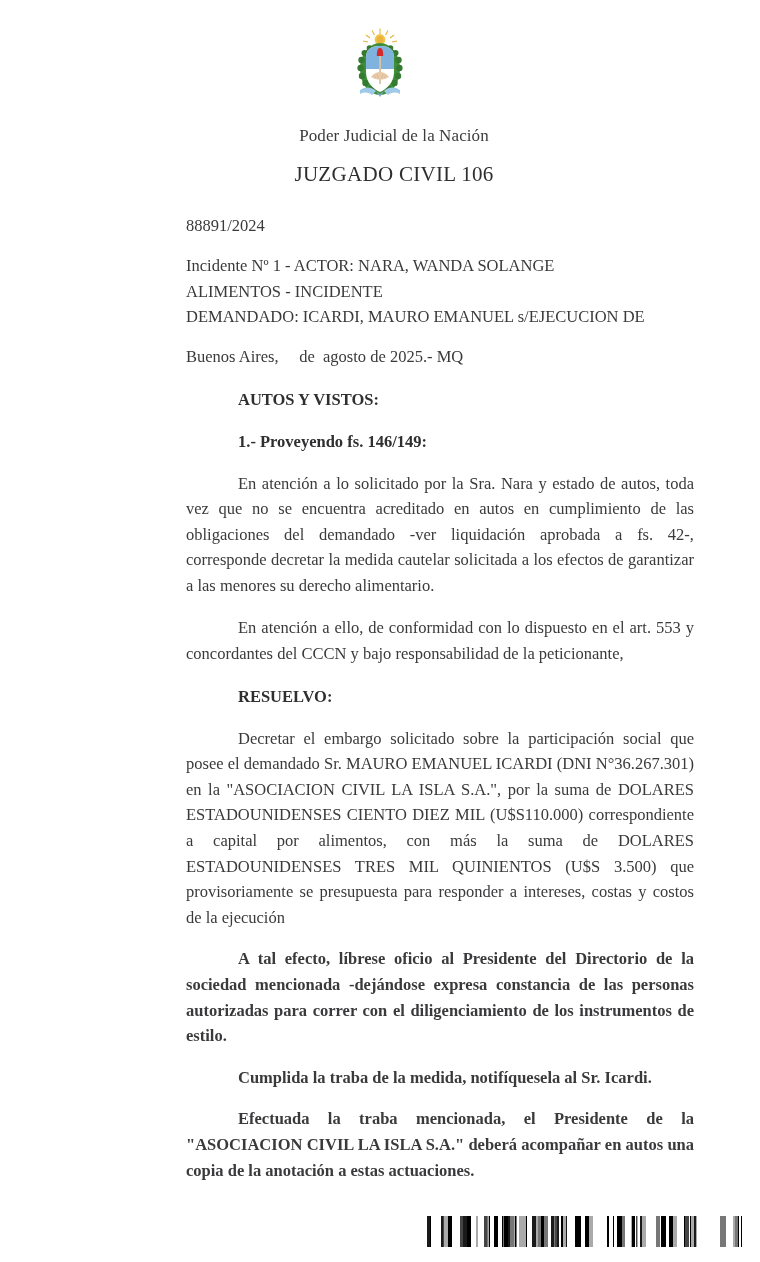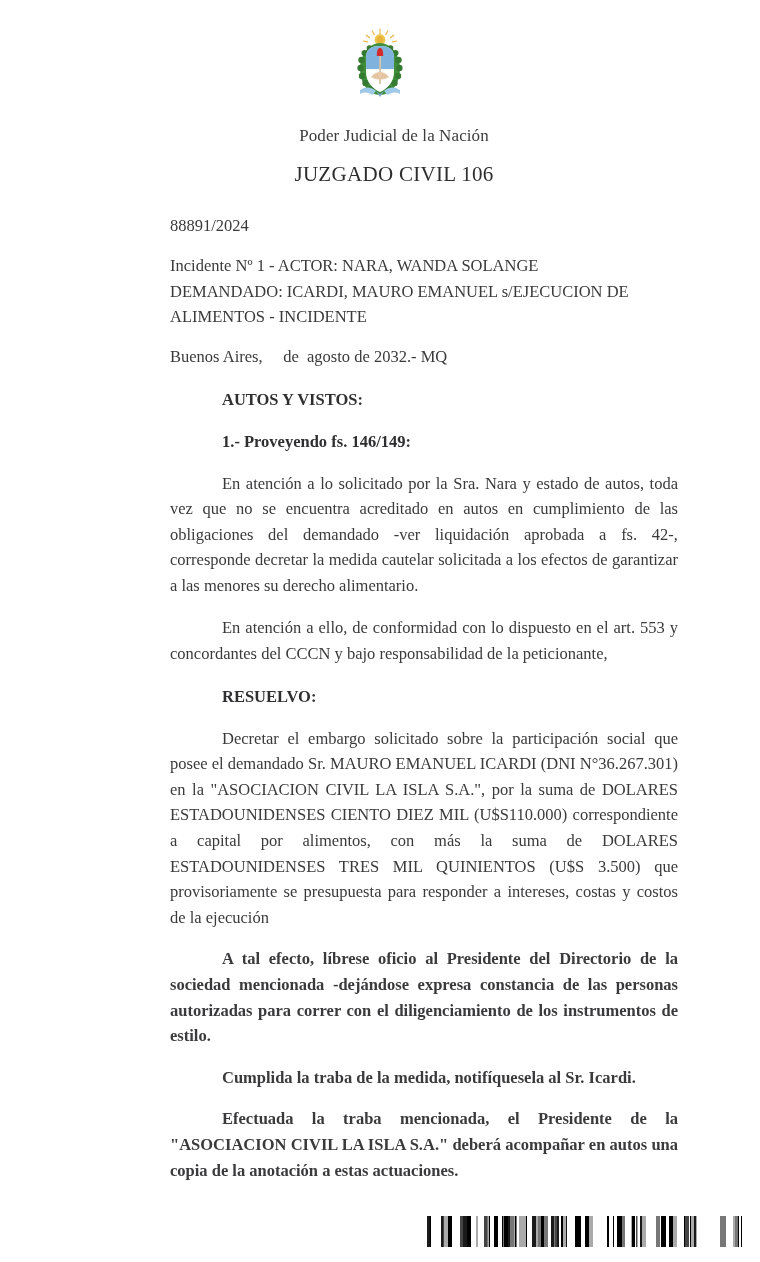--- a/index.html
+++ b/index.html
@@ -58,7 +58,7 @@
   
   .body-block {
     position: absolute;
-    left: 170px;
+    left: 186px;
     top: 214px;
     width: 508px;
   }

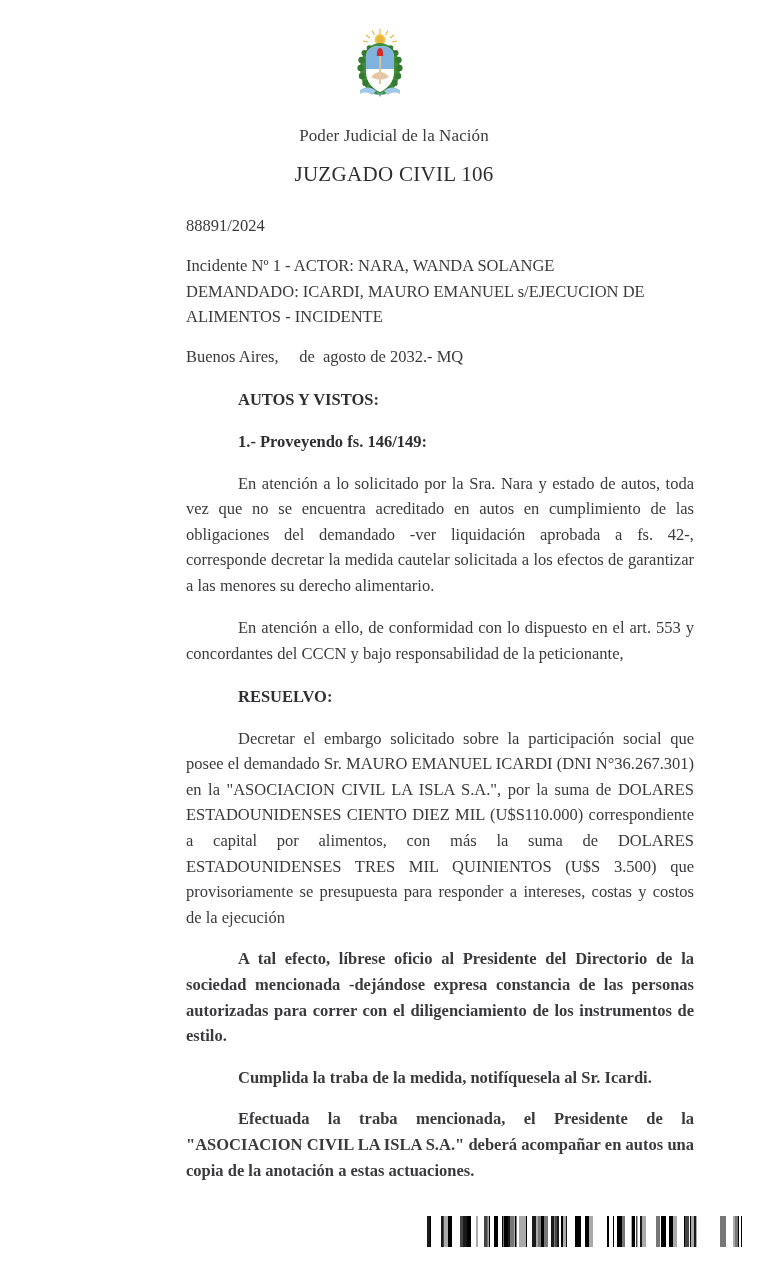--- a/index.html
+++ b/index.html
@@ -208,8 +208,8 @@
 
     <div class="caption">
       <div>Incidente Nº 1 - ACTOR: NARA, WANDA SOLANGE</div>
+      <div>ALIMENTOS - INCIDENTE</div>
       <div>DEMANDADO: ICARDI, MAURO EMANUEL s/EJECUCION DE</div>
-      <div>ALIMENTOS - INCIDENTE</div>
     </div>
 
     <div class="place-date">Buenos Aires,     de  agosto de 2032.- MQ</div>

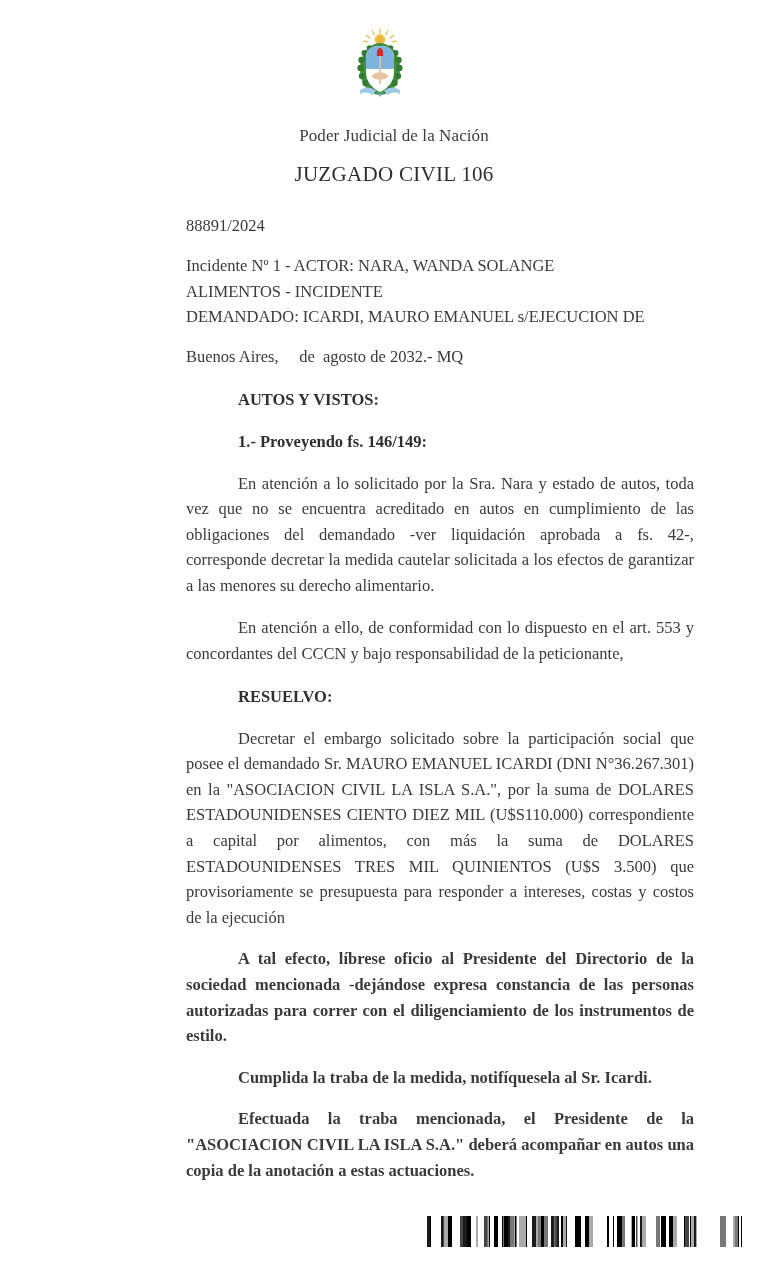--- a/index.html
+++ b/index.html
@@ -212,7 +212,7 @@
       <div>DEMANDADO: ICARDI, MAURO EMANUEL s/EJECUCION DE</div>
     </div>
 
-    <div class="place-date">Buenos Aires,     de  agosto de 2032.- MQ</div>
+    <div class="place-date">Buenos Aires,     de  agosto de 2025.- MQ</div>
 
     <div class="heading-row">
       <span class="heading">AUTOS Y VISTOS:</span>

